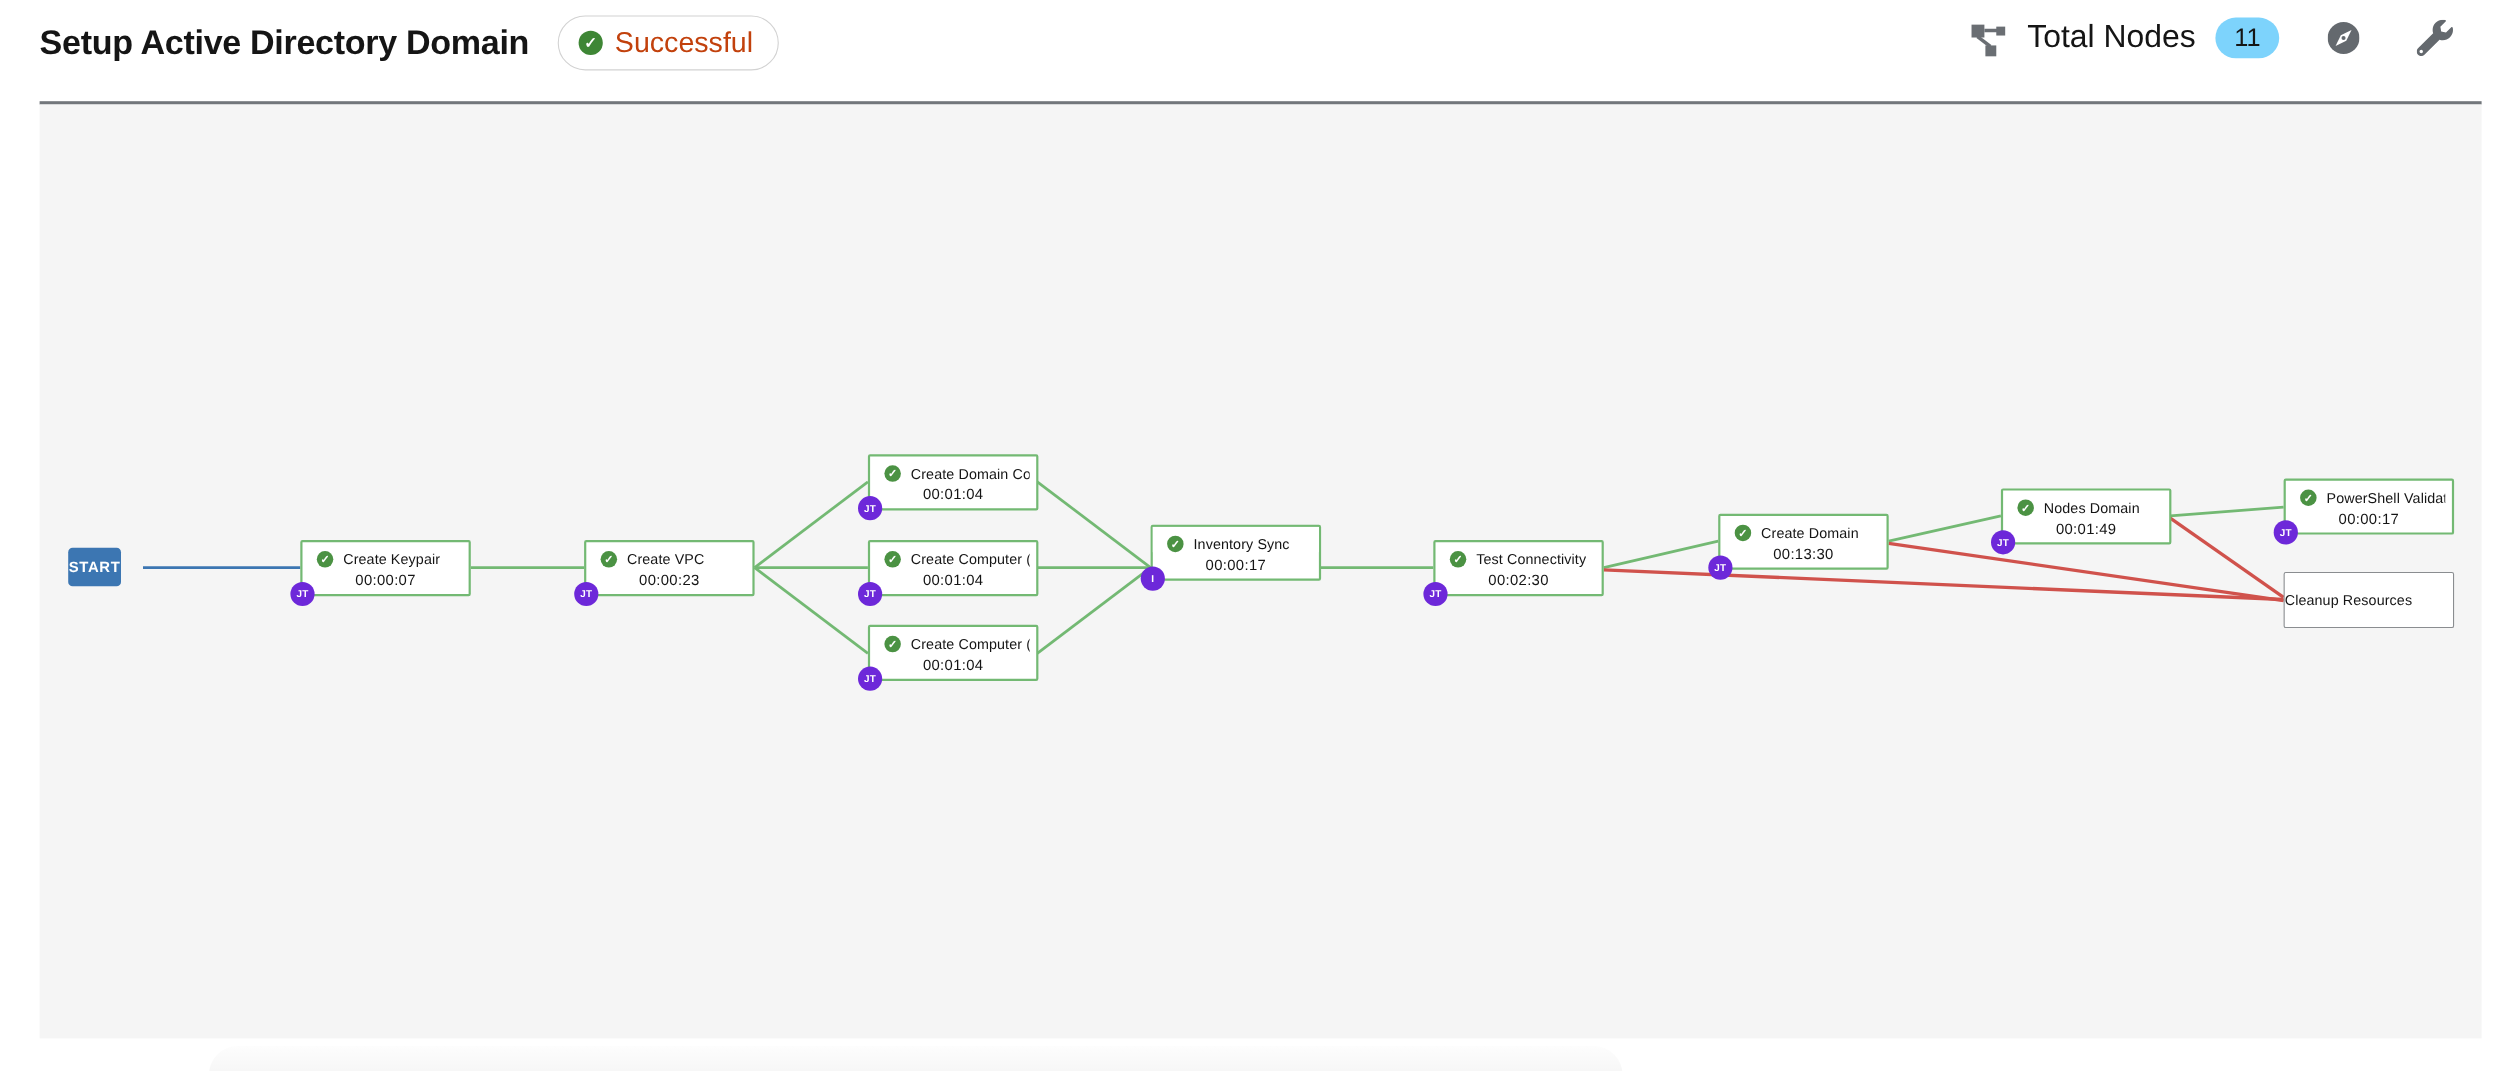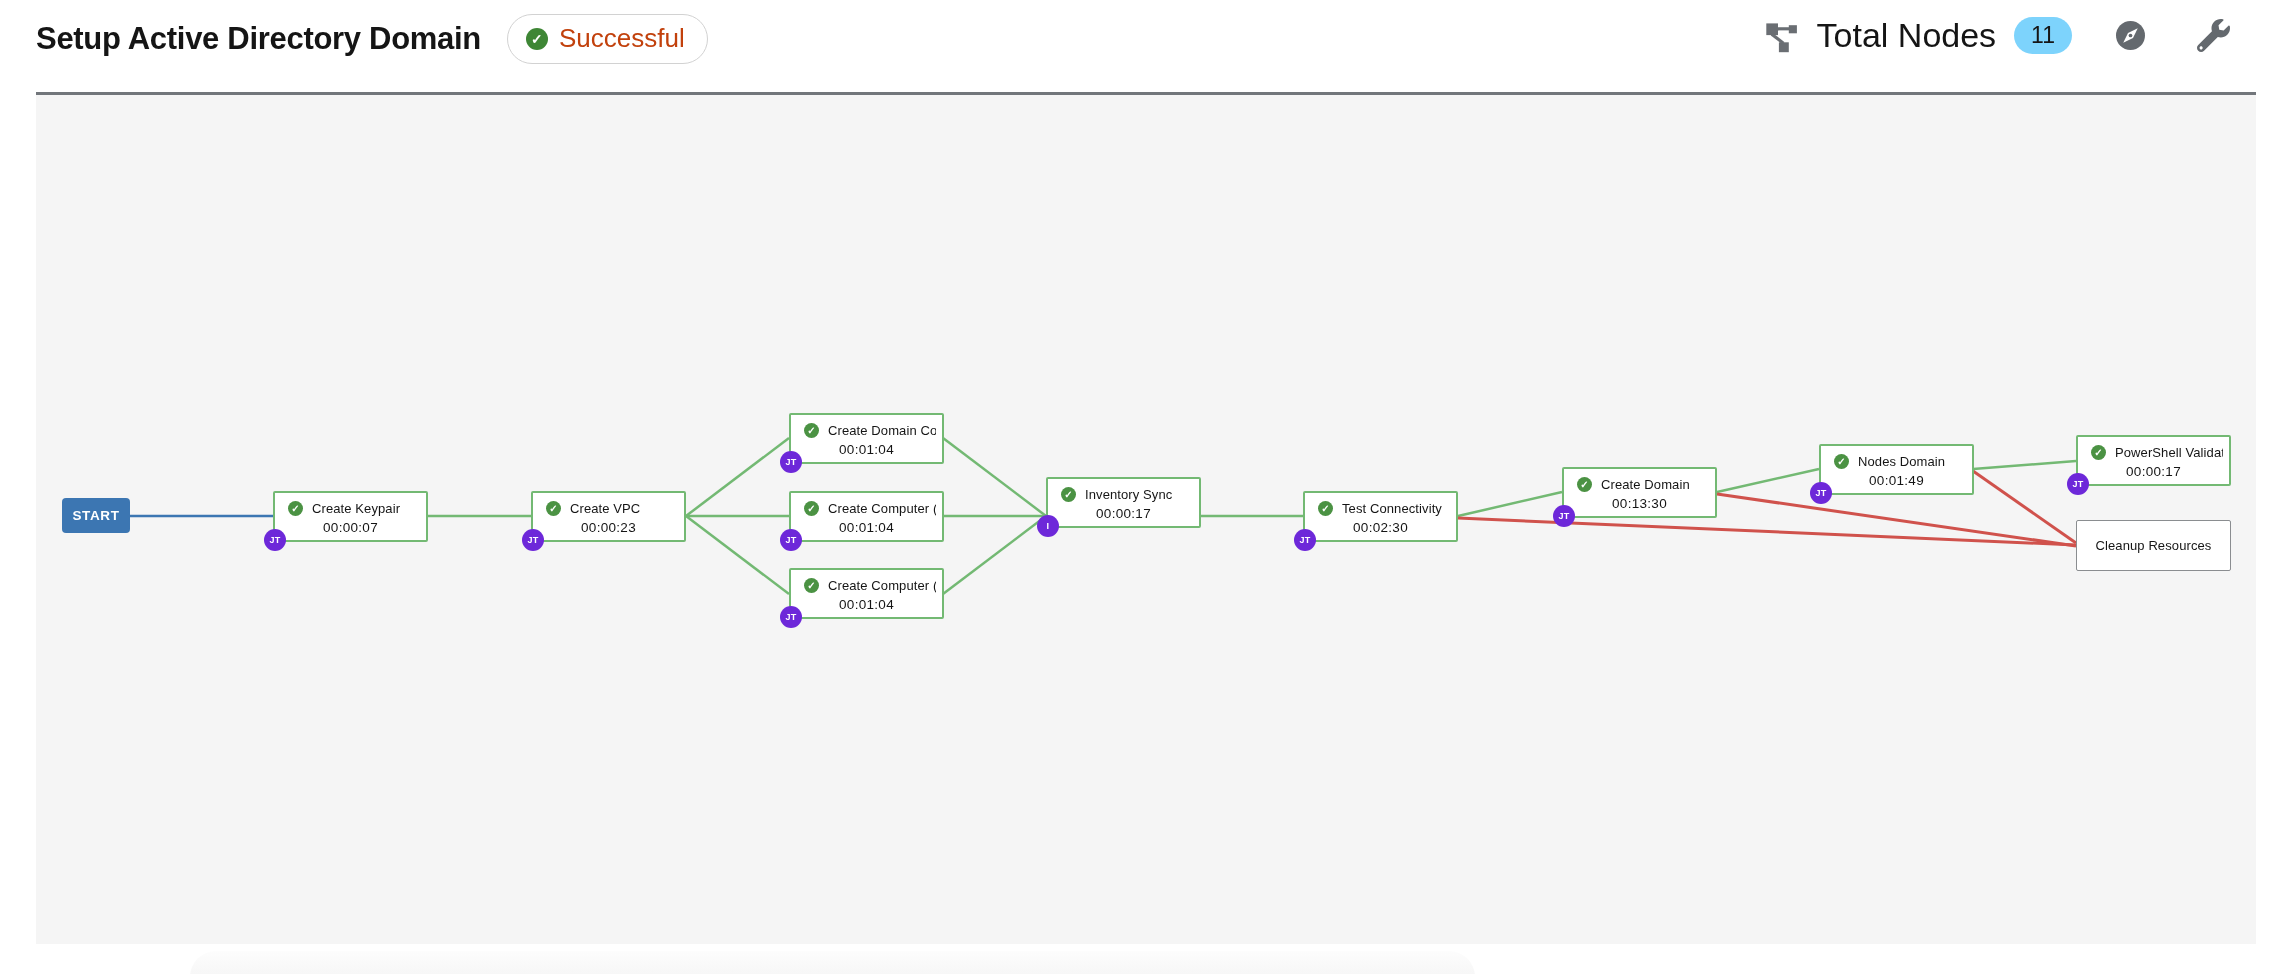--- a/index.html
+++ b/index.html
@@ -40,7 +40,7 @@
     position: absolute; right: 0; top: 16px;
     display: flex; align-items: center;
   }
-  .total-nodes-label { font-size: 34px; color: #151515; margin-left: 16px; }
+  .total-nodes-label { font-size: 29px; color: #151515; margin-left: 16px; }
   .count-badge {
     margin-left: 18px;
     background: #7dd3fc; border-radius: 20px;

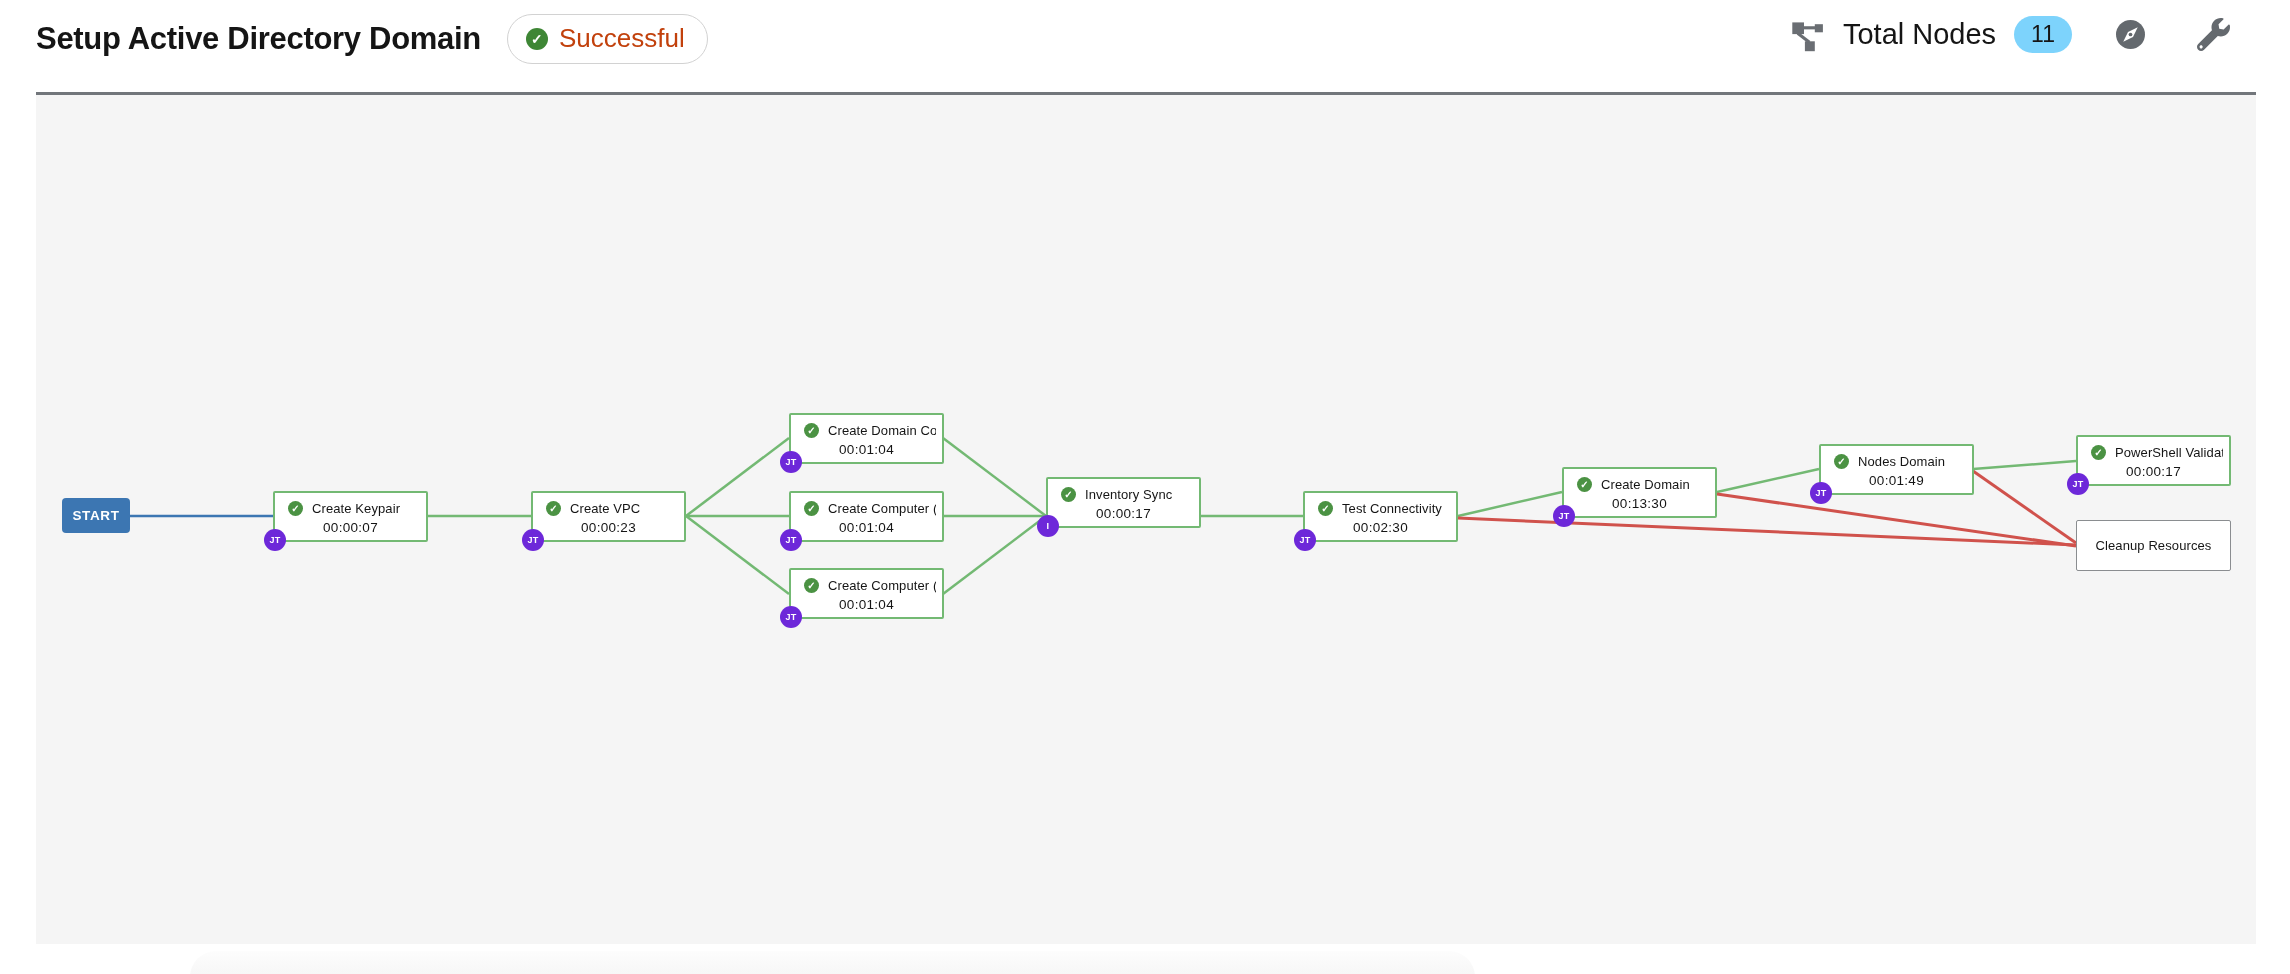--- a/index.html
+++ b/index.html
@@ -64,7 +64,7 @@
 
   
   .start-node {
-    position: absolute; left: 26px; top: 403px; width: 68px; height: 35px;
+    position: absolute; left: 26px; top: 403px; width: 48px; height: 35px;
     background: #3c76b2; border-radius: 4px;
     display: flex; align-items: center; justify-content: center;
     color: #fff; font-size: 13.5px; font-weight: 600; letter-spacing: 0.6px;

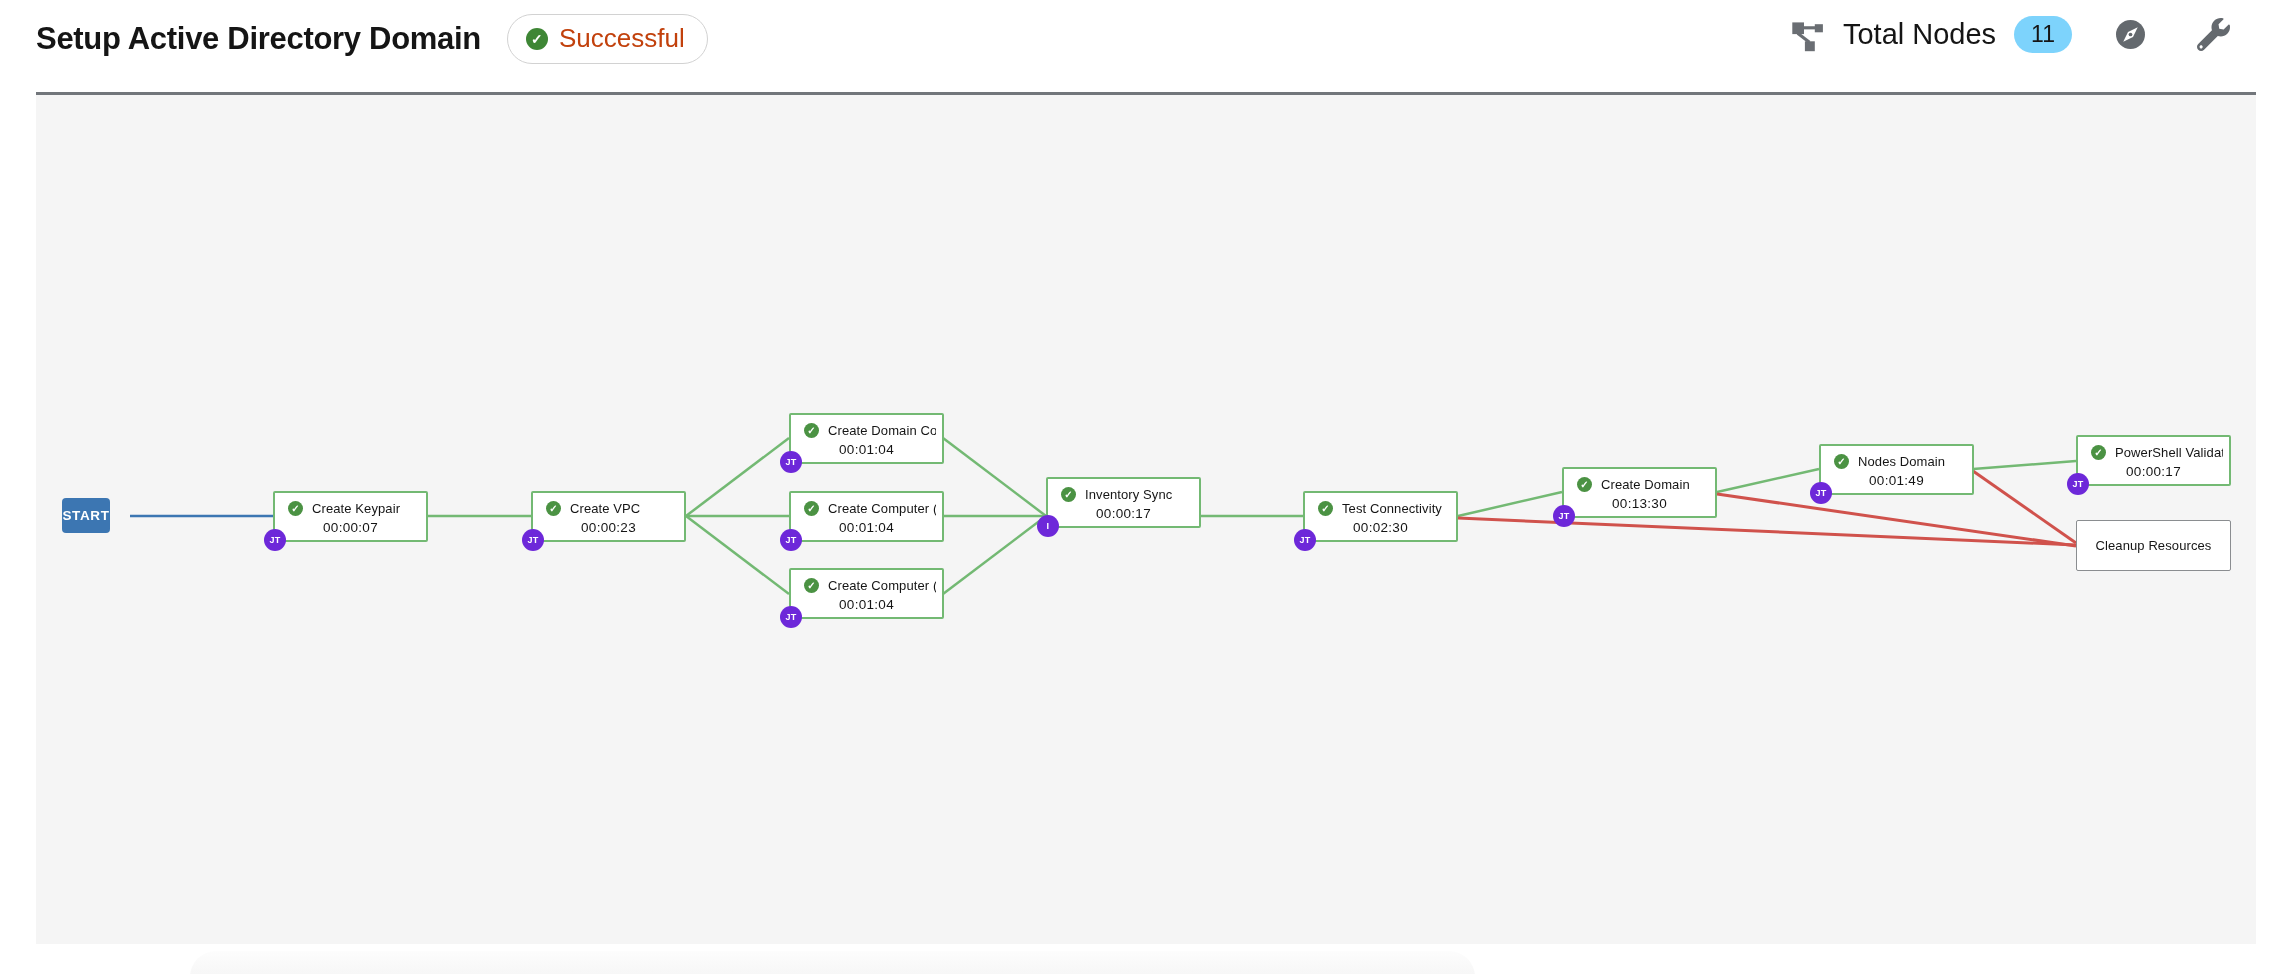--- a/index.html
+++ b/index.html
@@ -77,7 +77,7 @@
   }
   .wf-node.plain {
     border: 1.5px solid #8a8d90;
-    display: flex; align-items: center; justify-content: center;
+    display: flex; align-items: center; justify-content: flex-start;
   }
   .node-row {
     display: flex; align-items: center; gap: 9px;

